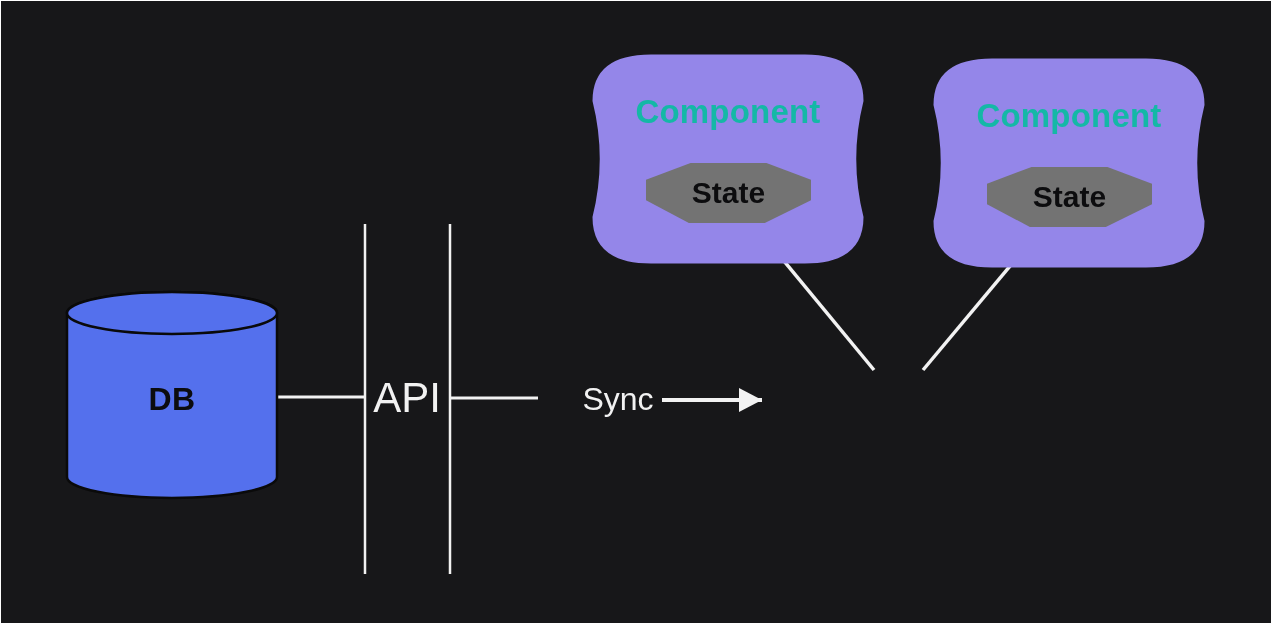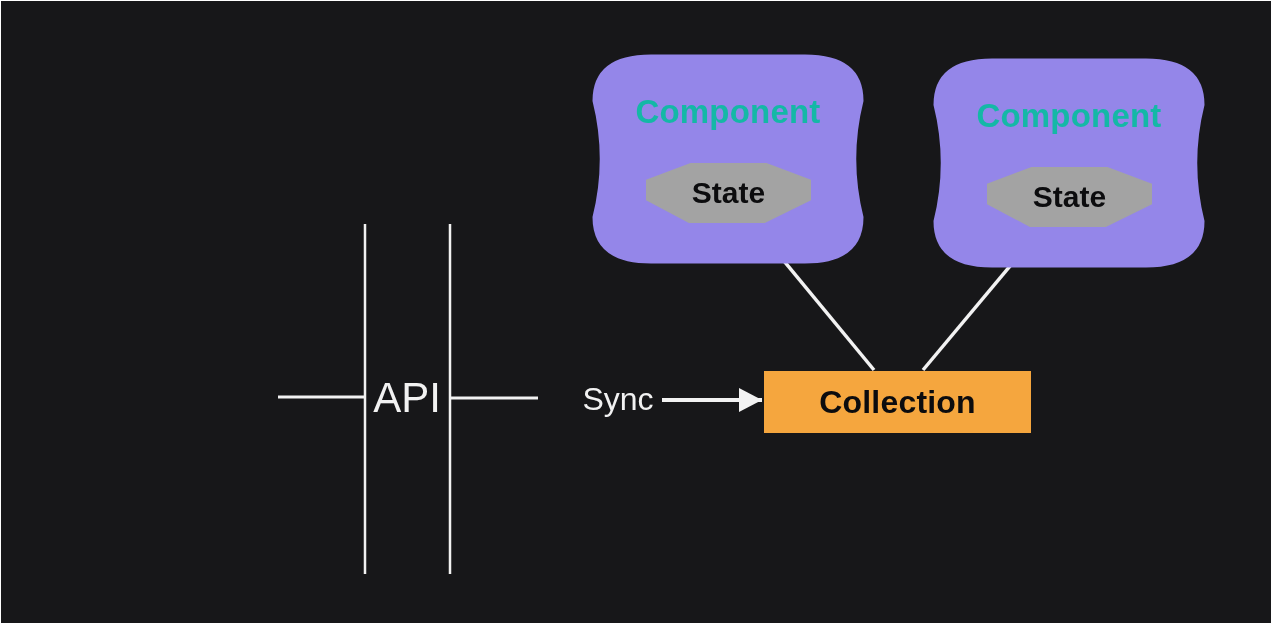--- a/index.html
+++ b/index.html
@@ -51,7 +51,7 @@
   }
   .state-node{
     position:absolute;left:55px;top:110px;width:165px;height:60px;
-    background:#a3a3a3;
+    background:#737373;
     clip-path:polygon(27% 0%, 73% 0%, 100% 28%, 100% 62%, 72% 100%, 26% 100%, 0% 62%, 0% 28%);
     display:flex;align-items:center;justify-content:center;
     color:#0c0c0e;font-size:30px;font-weight:600;

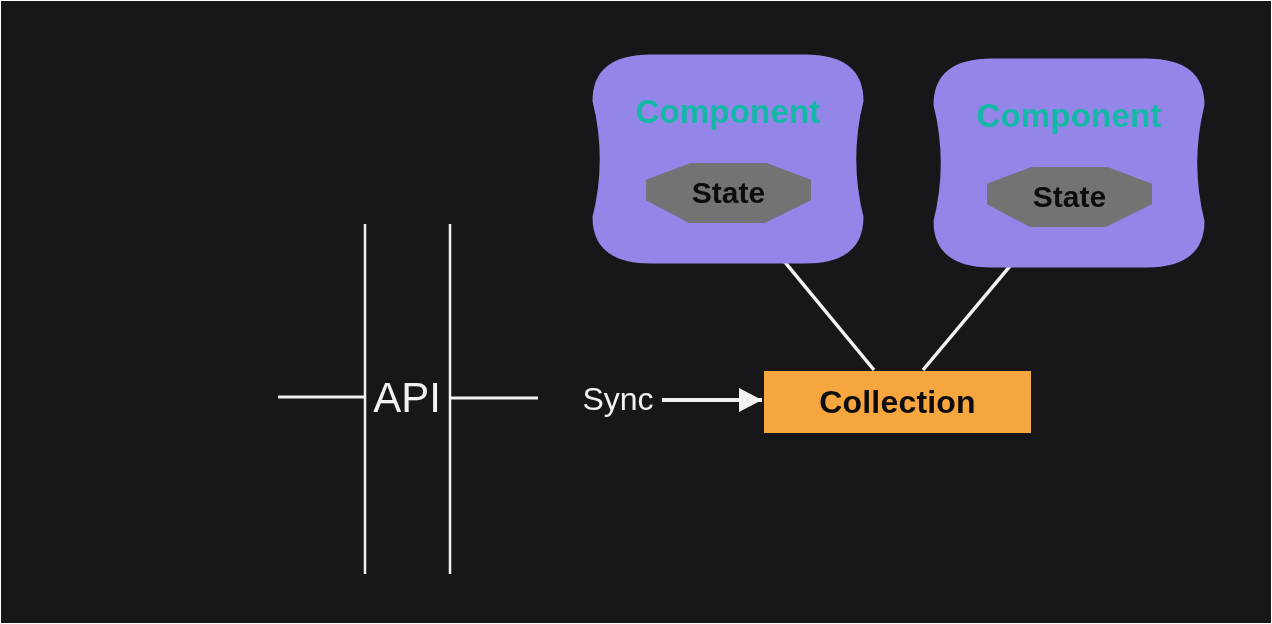--- a/index.html
+++ b/index.html
@@ -85,6 +85,13 @@
     <line x1="922" y1="369" x2="1035" y2="234" stroke="#f2f2f2" stroke-width="3.5" marker-end="url(#vee)"></line>
   </svg>
 
+  <div class="db-node">
+    <svg width="214" height="212" viewBox="0 0 214 212">
+      <path d="M 2,24 A 105,21 0 0 1 212,24 L 212,188 A 105,21 0 0 1 2,188 Z" fill="#5470ed" stroke="#0a0a0a" stroke-width="2.5"></path>
+      <ellipse cx="107" cy="24" rx="105" ry="21" fill="#5470ed" stroke="#0a0a0a" stroke-width="2.5"></ellipse>
+    </svg>
+    <div class="db-label">DB</div>
+  </div>
 
   <div class="float-label api-label">API</div>
 

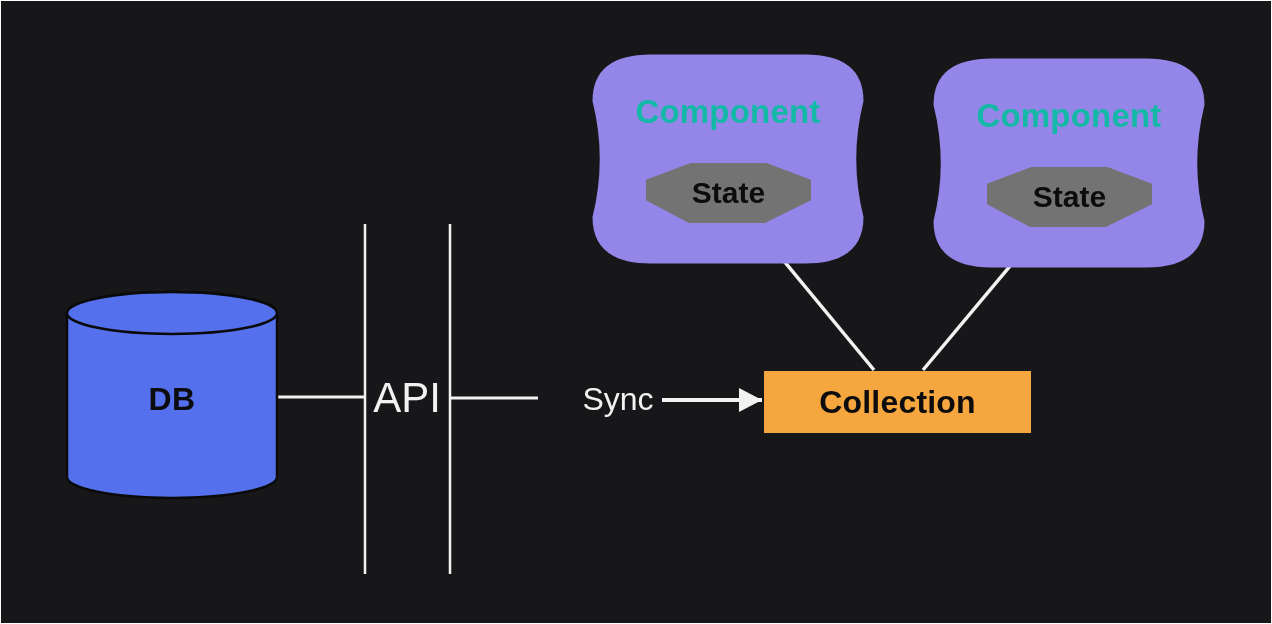--- a/index.html
+++ b/index.html
@@ -97,9 +97,6 @@
 
   <div class="float-label sync-label">Sync</div>
 
-  <div class="collection-node">
-    <span>Collection</span>
-  </div>
 
   <div class="component-node component-one">
     <svg class="blob" viewBox="0 0 274 212" preserveAspectRatio="none">

